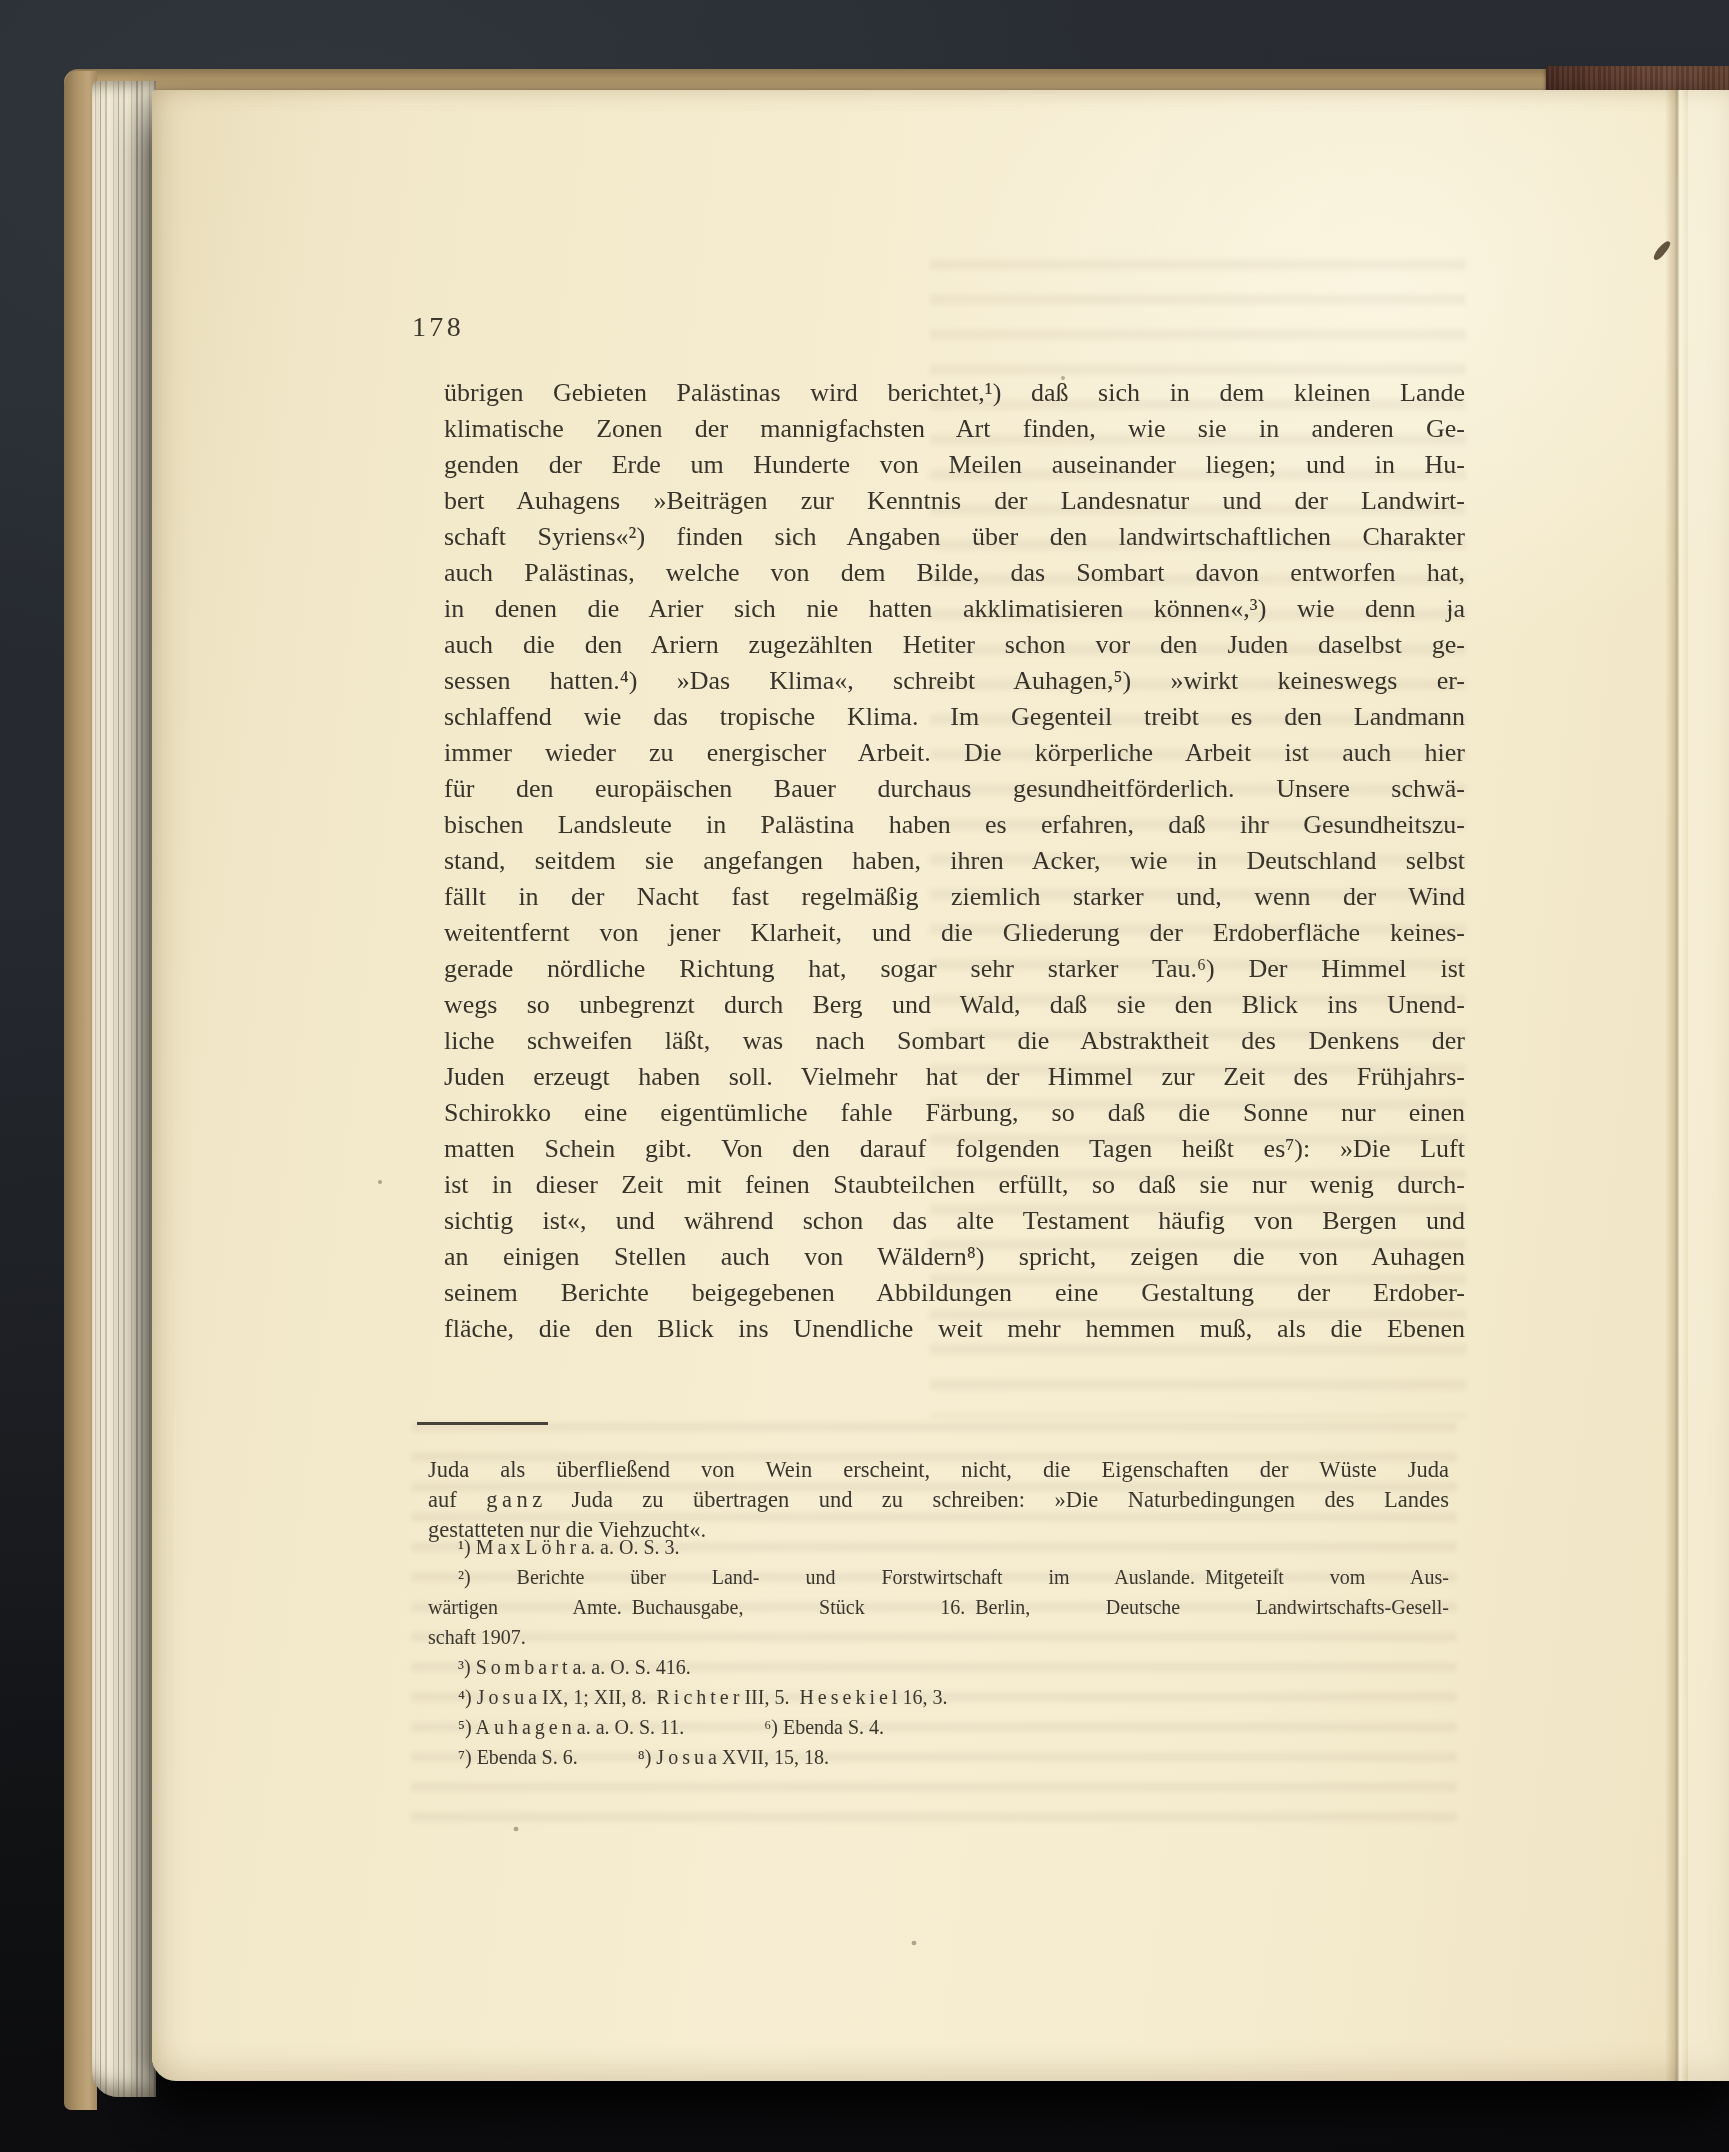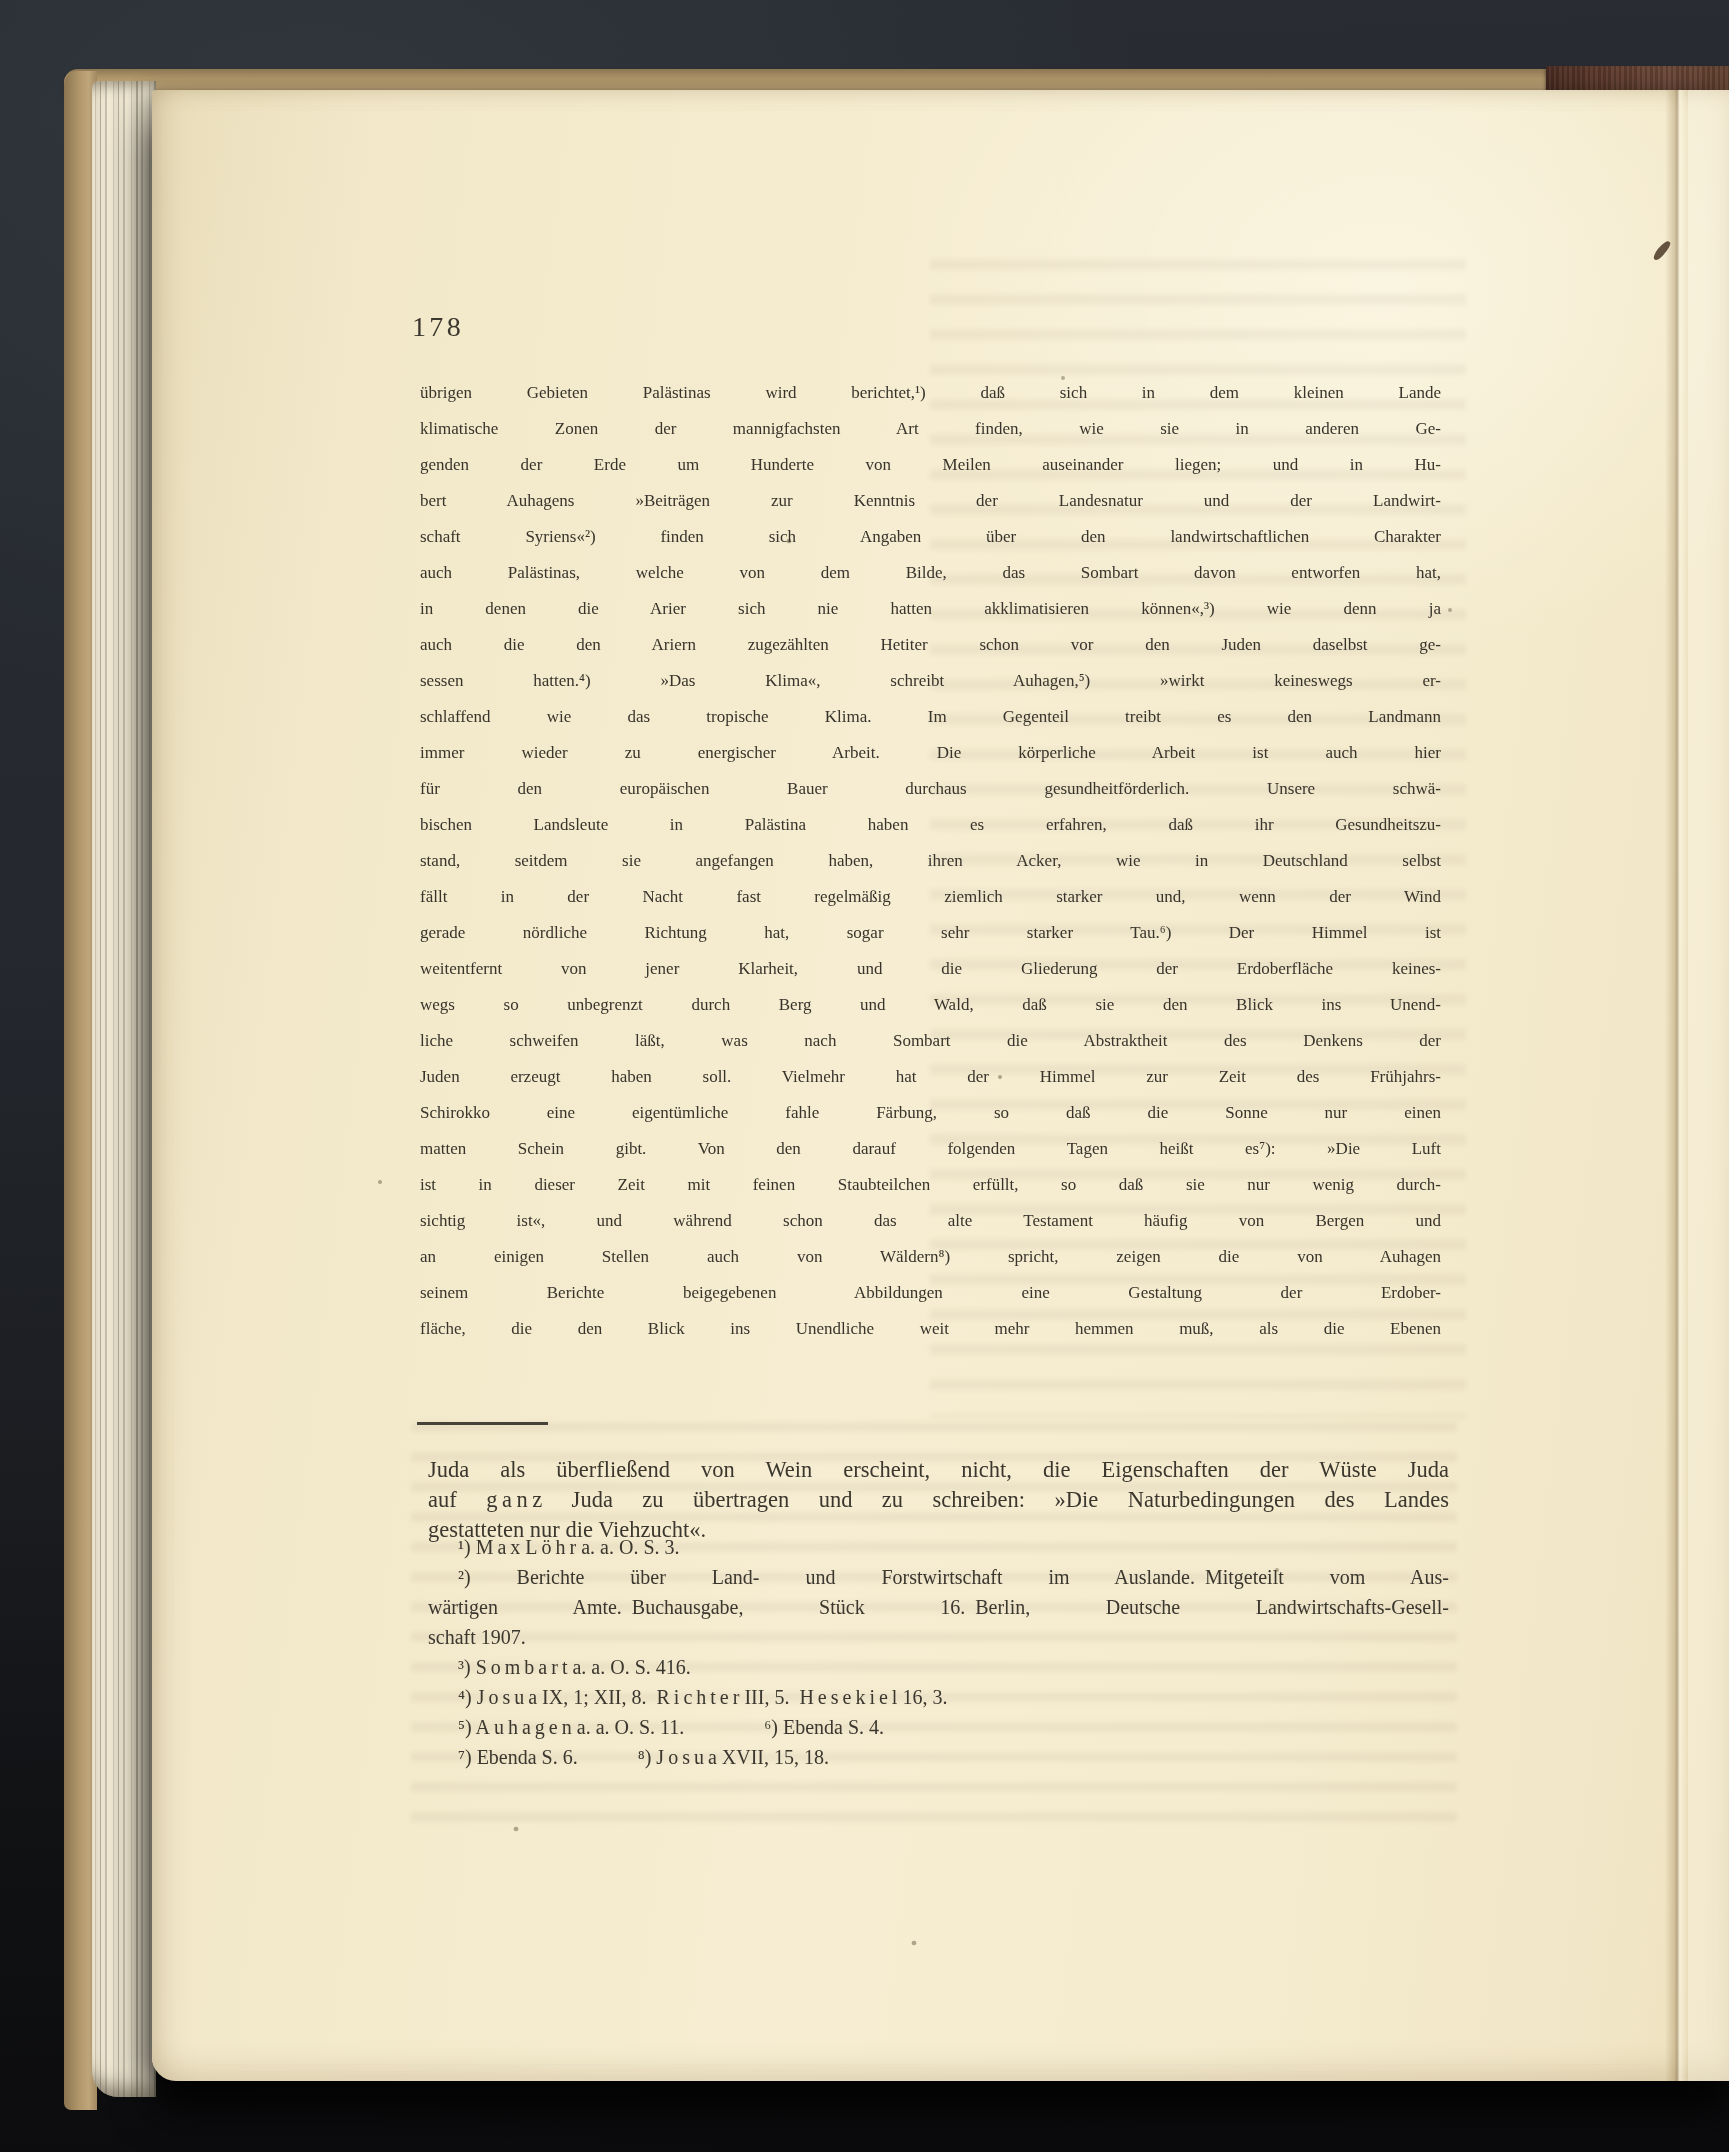--- a/index.html
+++ b/index.html
@@ -57,7 +57,7 @@
       227px 1091px 0 0.9px rgba(105,92,68,0.5), 910px 287px 0 0.9px rgba(105,92,68,0.45);}
   
   .page-number{position:absolute;left:260px;top:221px;font-size:28px;letter-spacing:0.12em;color:#3c3830;}
-  .body-text{position:absolute;left:268px;top:285px;width:1021px;font-size:17px;line-height:36px;
+  .body-text{position:absolute;left:292px;top:285px;width:1021px;font-size:26px;line-height:36px;
     color:#38342b;hyphens:none;}
   .bodyline{text-align:justify;text-align-last:justify;height:36px;}
   .fn-rule{position:absolute;left:265px;top:1332px;width:131px;height:2.6px;background:#46423a;}

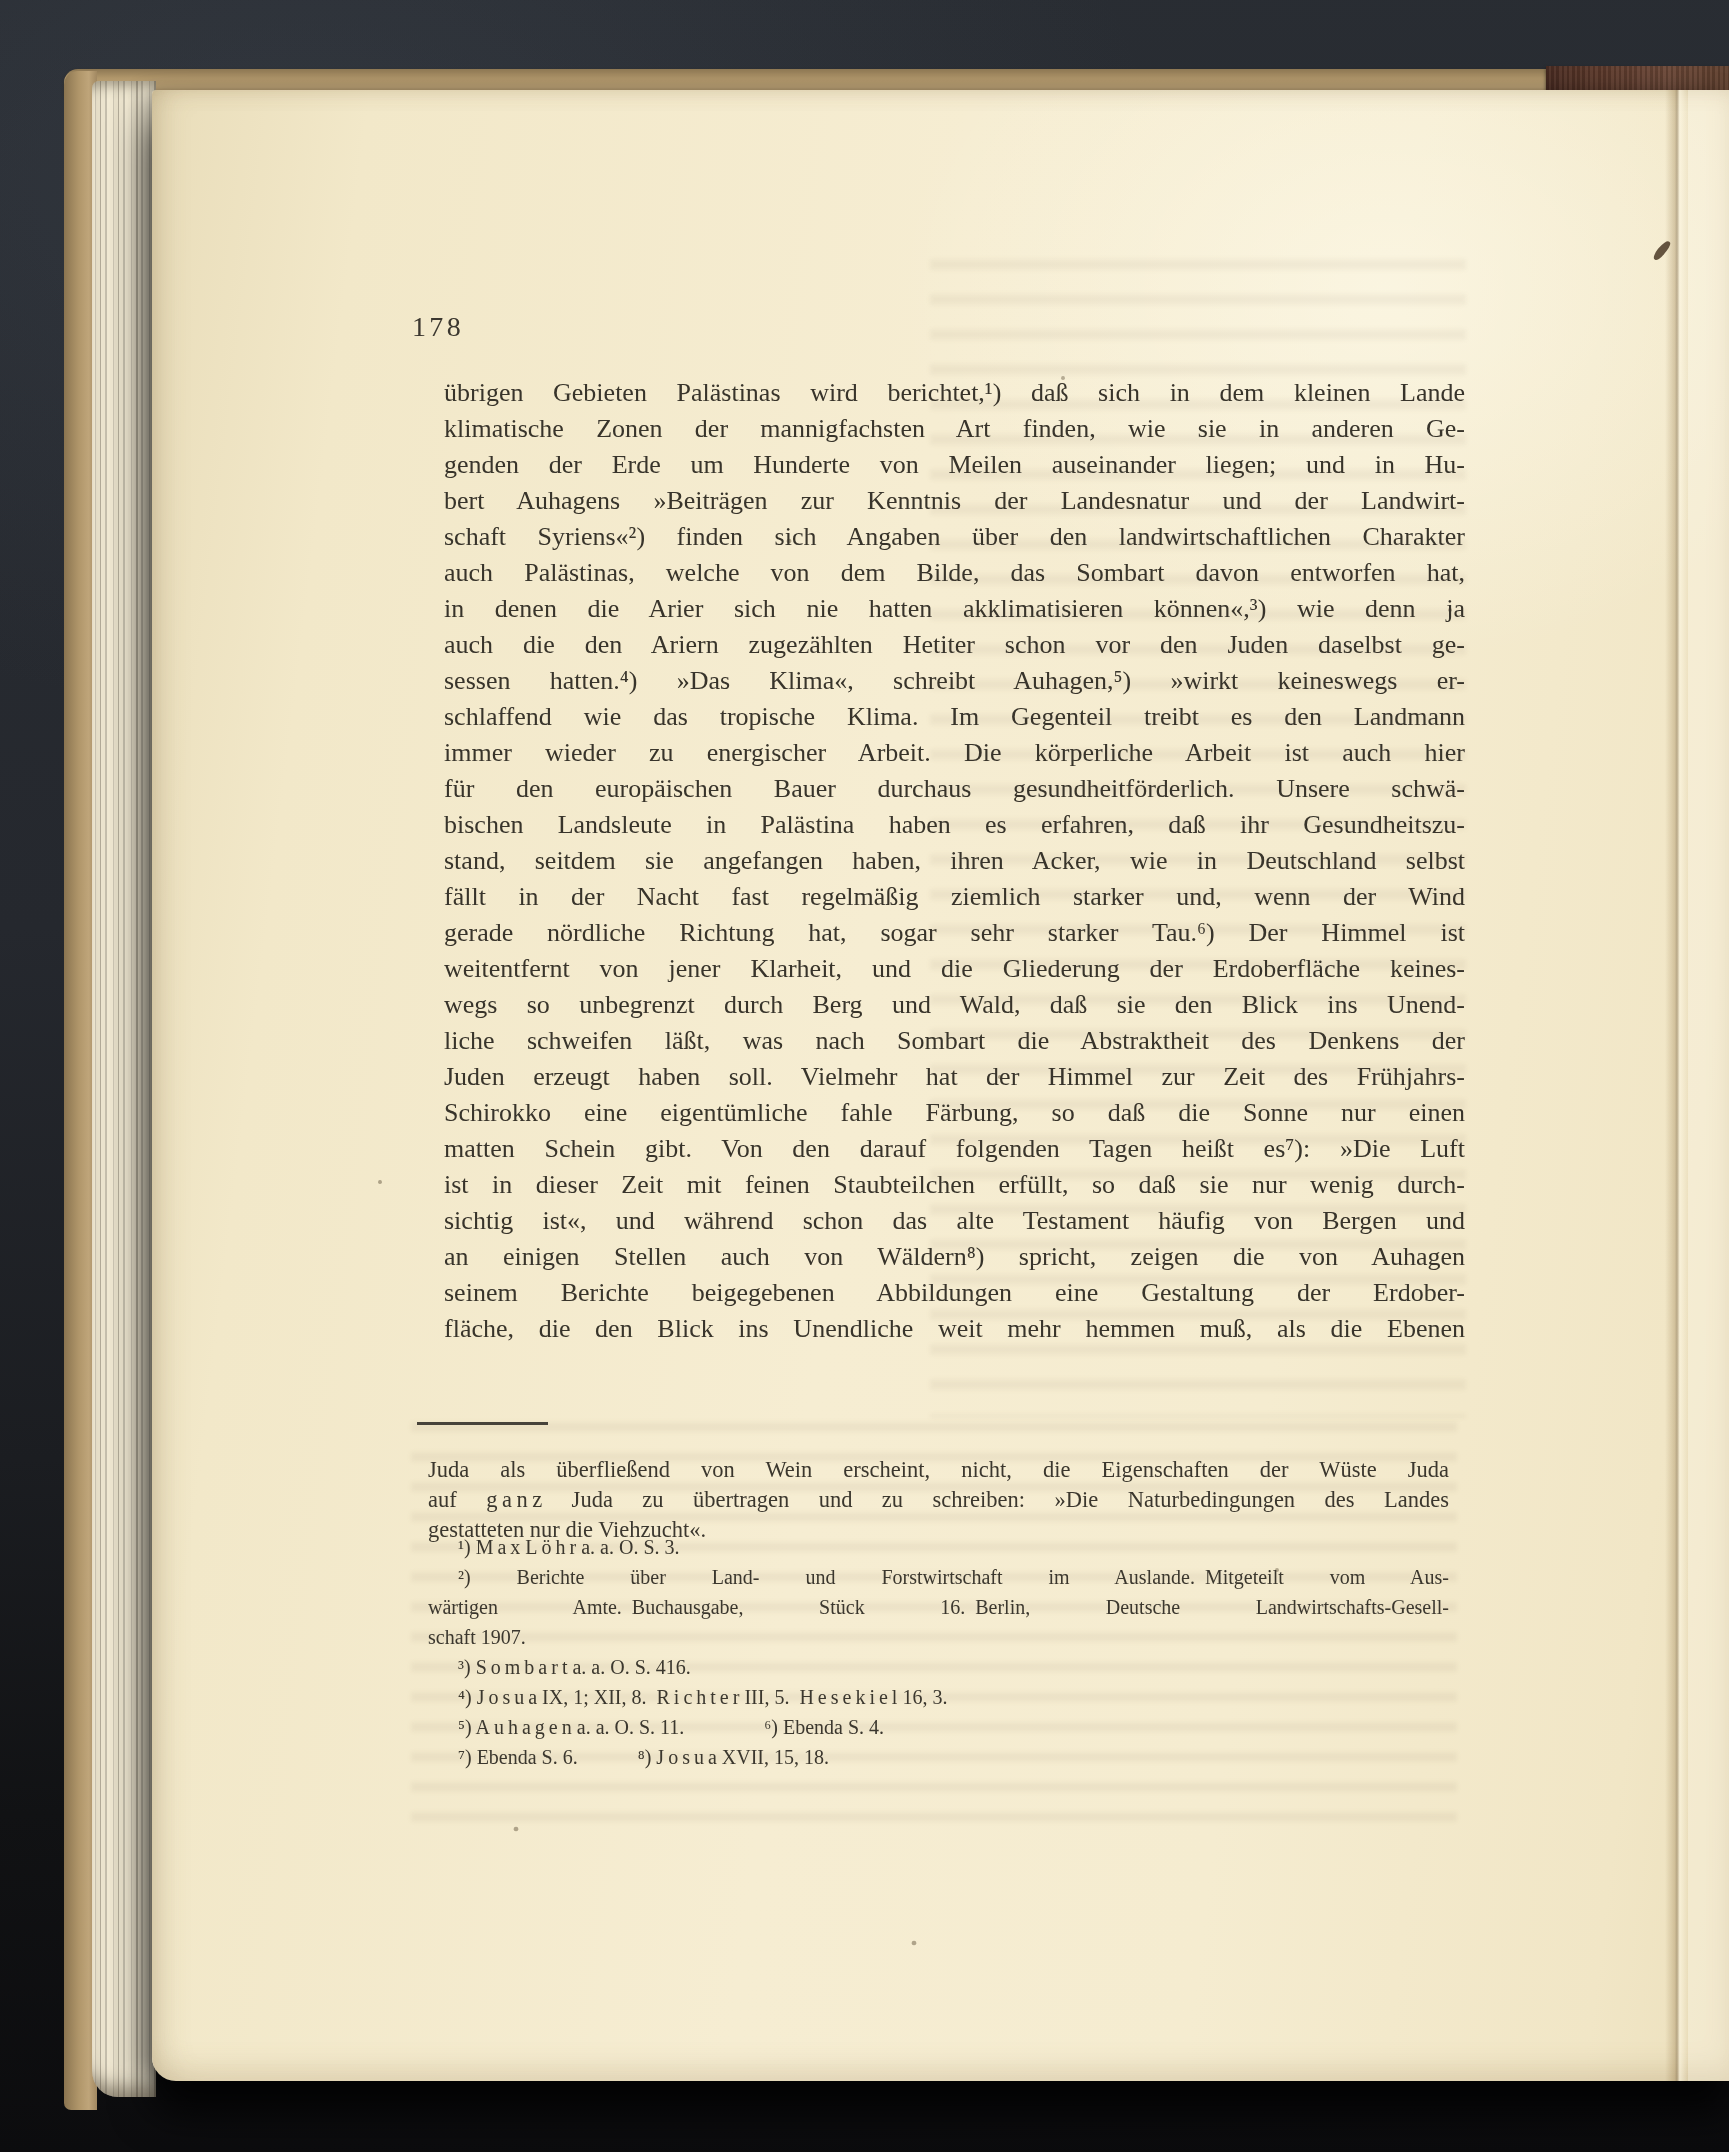--- a/index.html
+++ b/index.html
@@ -102,8 +102,8 @@
         <div class="bodyline">bischen Landsleute in Palästina haben es erfahren, daß ihr Gesundheitszu-</div>
         <div class="bodyline">stand, seitdem sie angefangen haben, ihren Acker, wie in Deutschland selbst</div>
         <div class="bodyline">fällt in der Nacht fast regelmäßig ziemlich starker und, wenn der Wind</div>
+        <div class="bodyline">weitentfernt von jener Klarheit, und die Gliederung der Erdoberfläche keines-</div>
         <div class="bodyline">gerade nördliche Richtung hat, sogar sehr starker Tau.⁶)  Der Himmel ist</div>
-        <div class="bodyline">weitentfernt von jener Klarheit, und die Gliederung der Erdoberfläche keines-</div>
         <div class="bodyline">wegs so unbegrenzt durch Berg und Wald, daß sie den Blick ins Unend-</div>
         <div class="bodyline">liche schweifen läßt, was nach Sombart die Abstraktheit des Denkens der</div>
         <div class="bodyline">Juden erzeugt haben soll.  Vielmehr hat der Himmel zur Zeit des Frühjahrs-</div>

